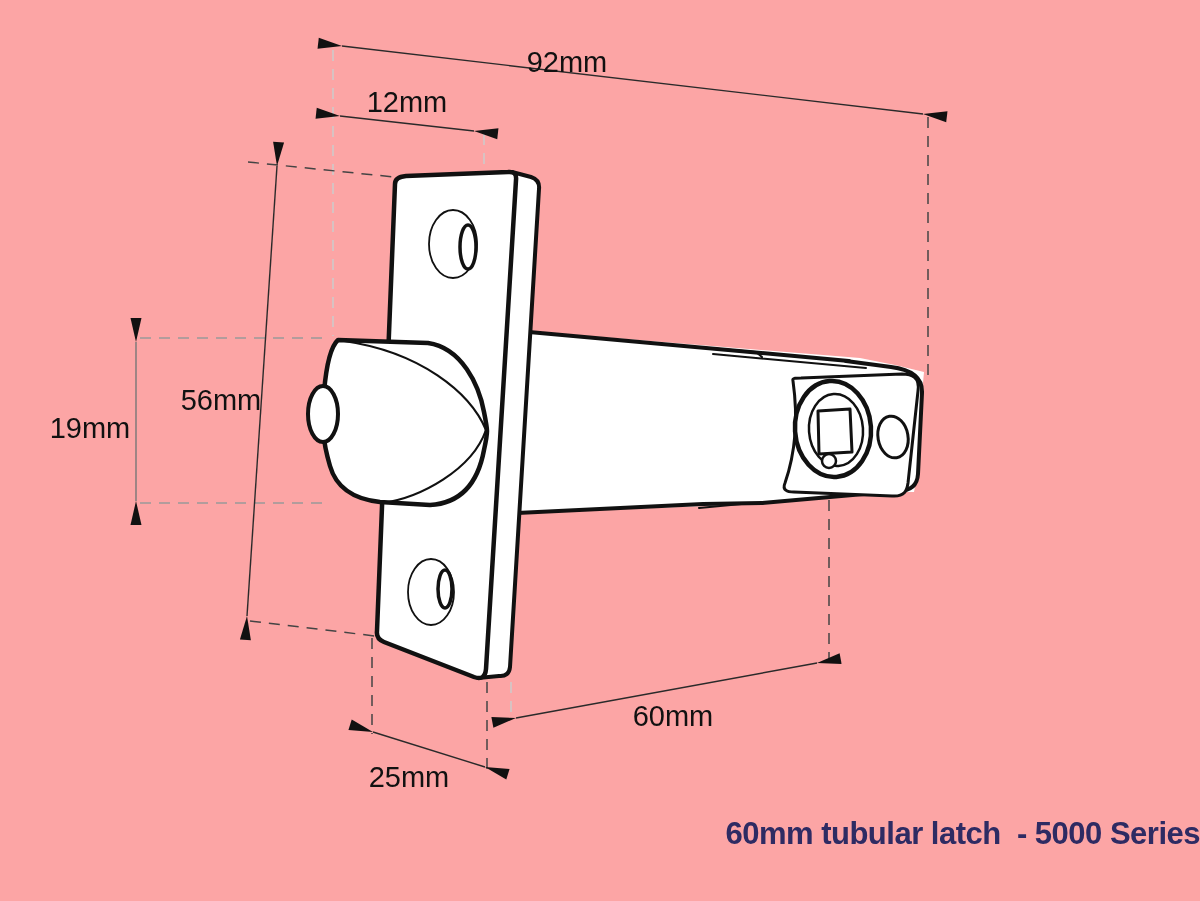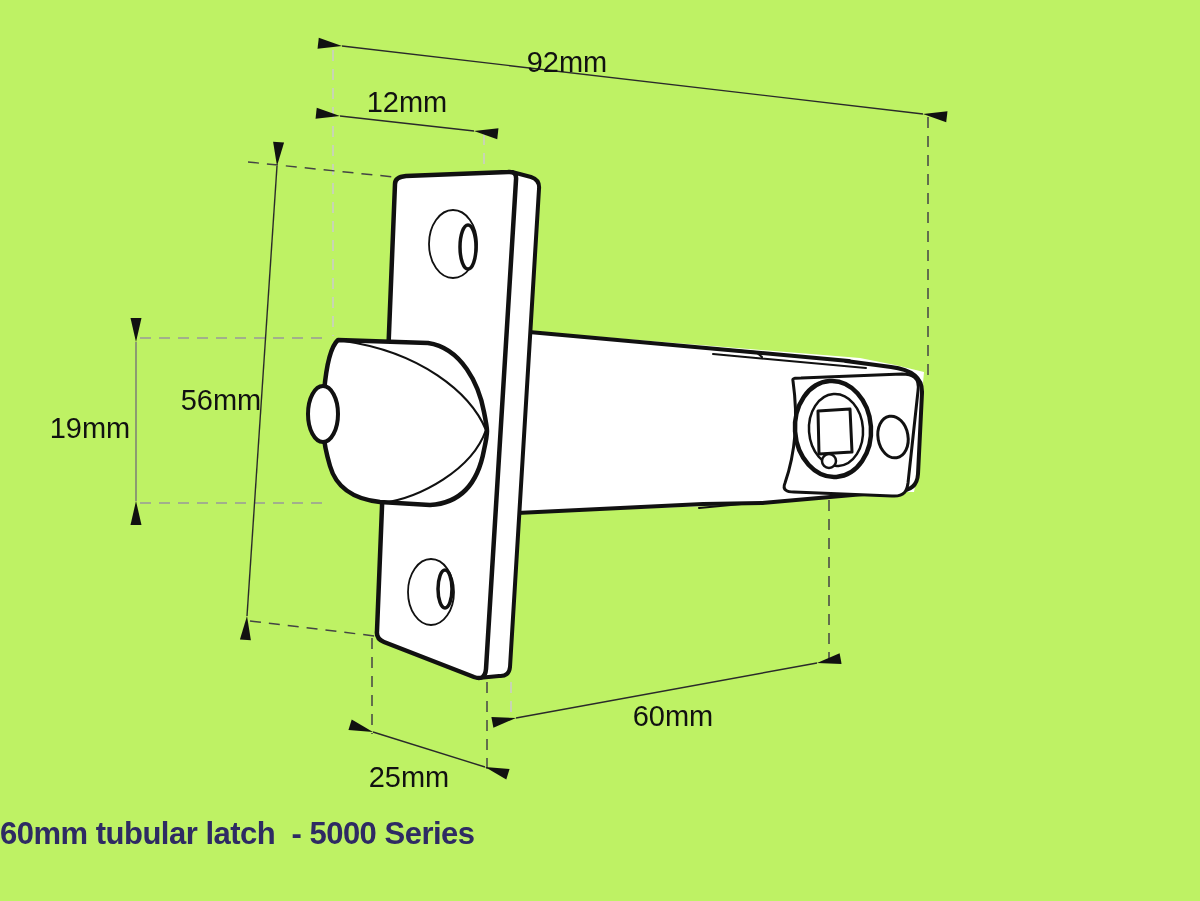--- a/index.html
+++ b/index.html
@@ -4,7 +4,7 @@
 <style>
   html,body{margin:0;padding:0;background:#ffffff;}
   .stage{
-    position:relative;width:1200px;height:901px;background:#bef264;
+    position:relative;width:1200px;height:901px;background:#fca5a5;
     font-family:"Liberation Sans", sans-serif;overflow:hidden;
   }
   .stage svg{position:absolute;left:0;top:0;}

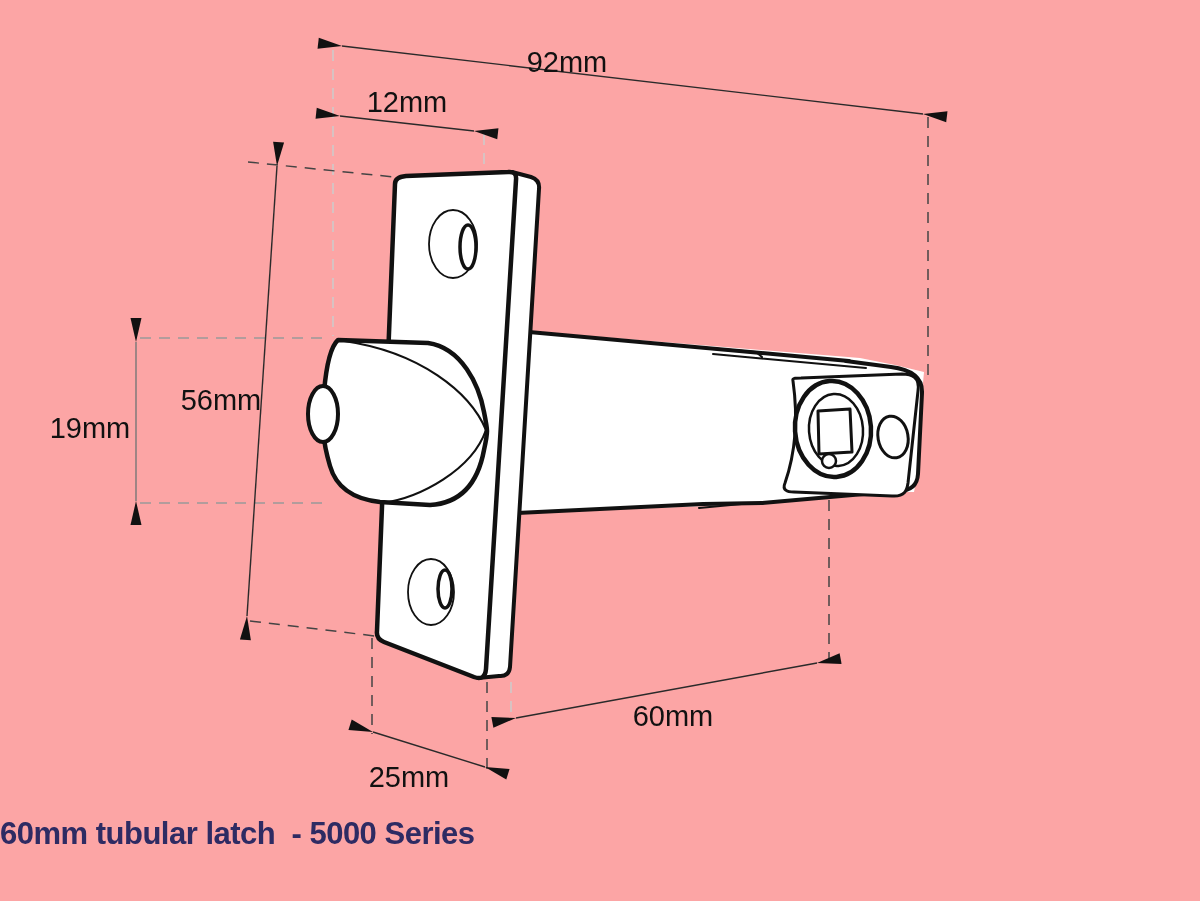--- a/index.html
+++ b/index.html
@@ -14,7 +14,7 @@
   }
   .diagram-title{
     position:absolute;left:0;top:816px;width:100%;
-    text-align:left;font-weight:bold;font-size:31px;
+    text-align:right;font-weight:bold;font-size:31px;
     letter-spacing:-0.5px;color:#2e2b63;white-space:pre;
   }
 </style>

